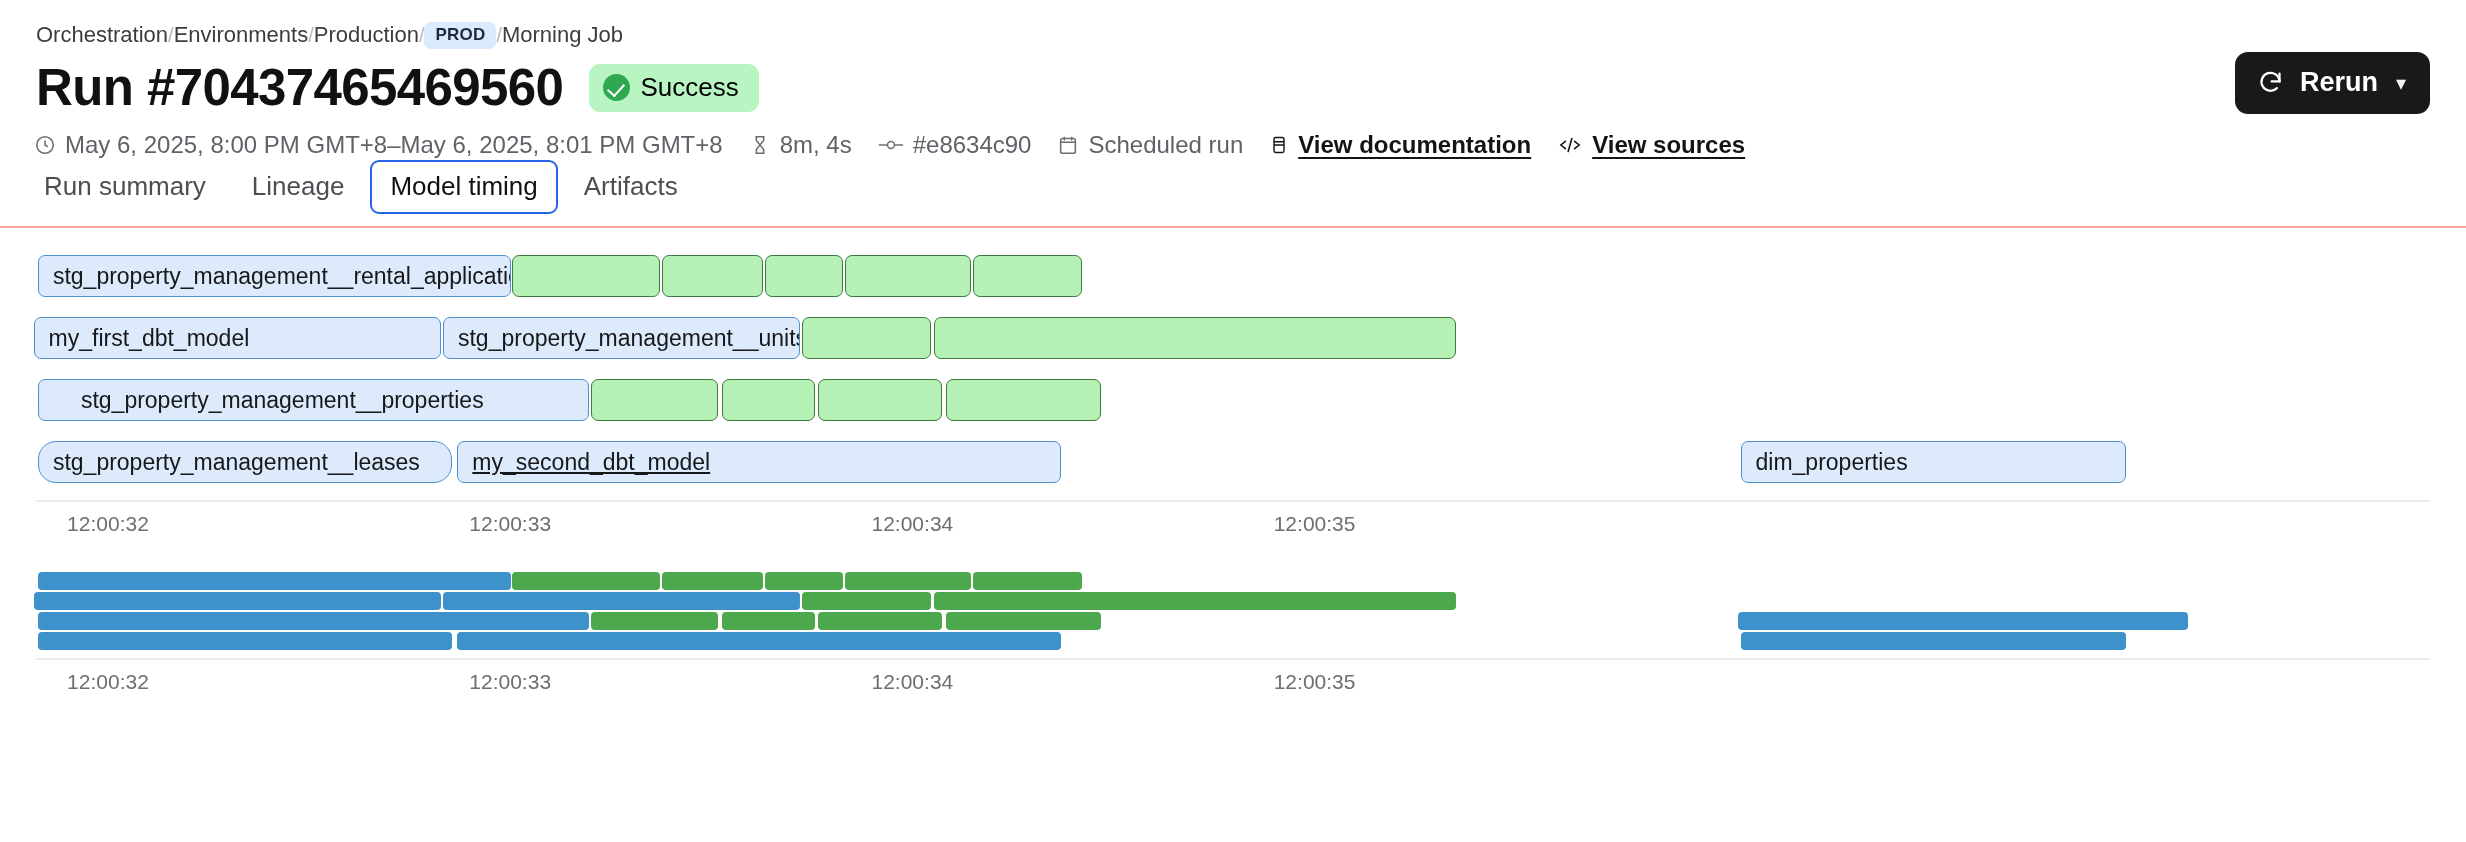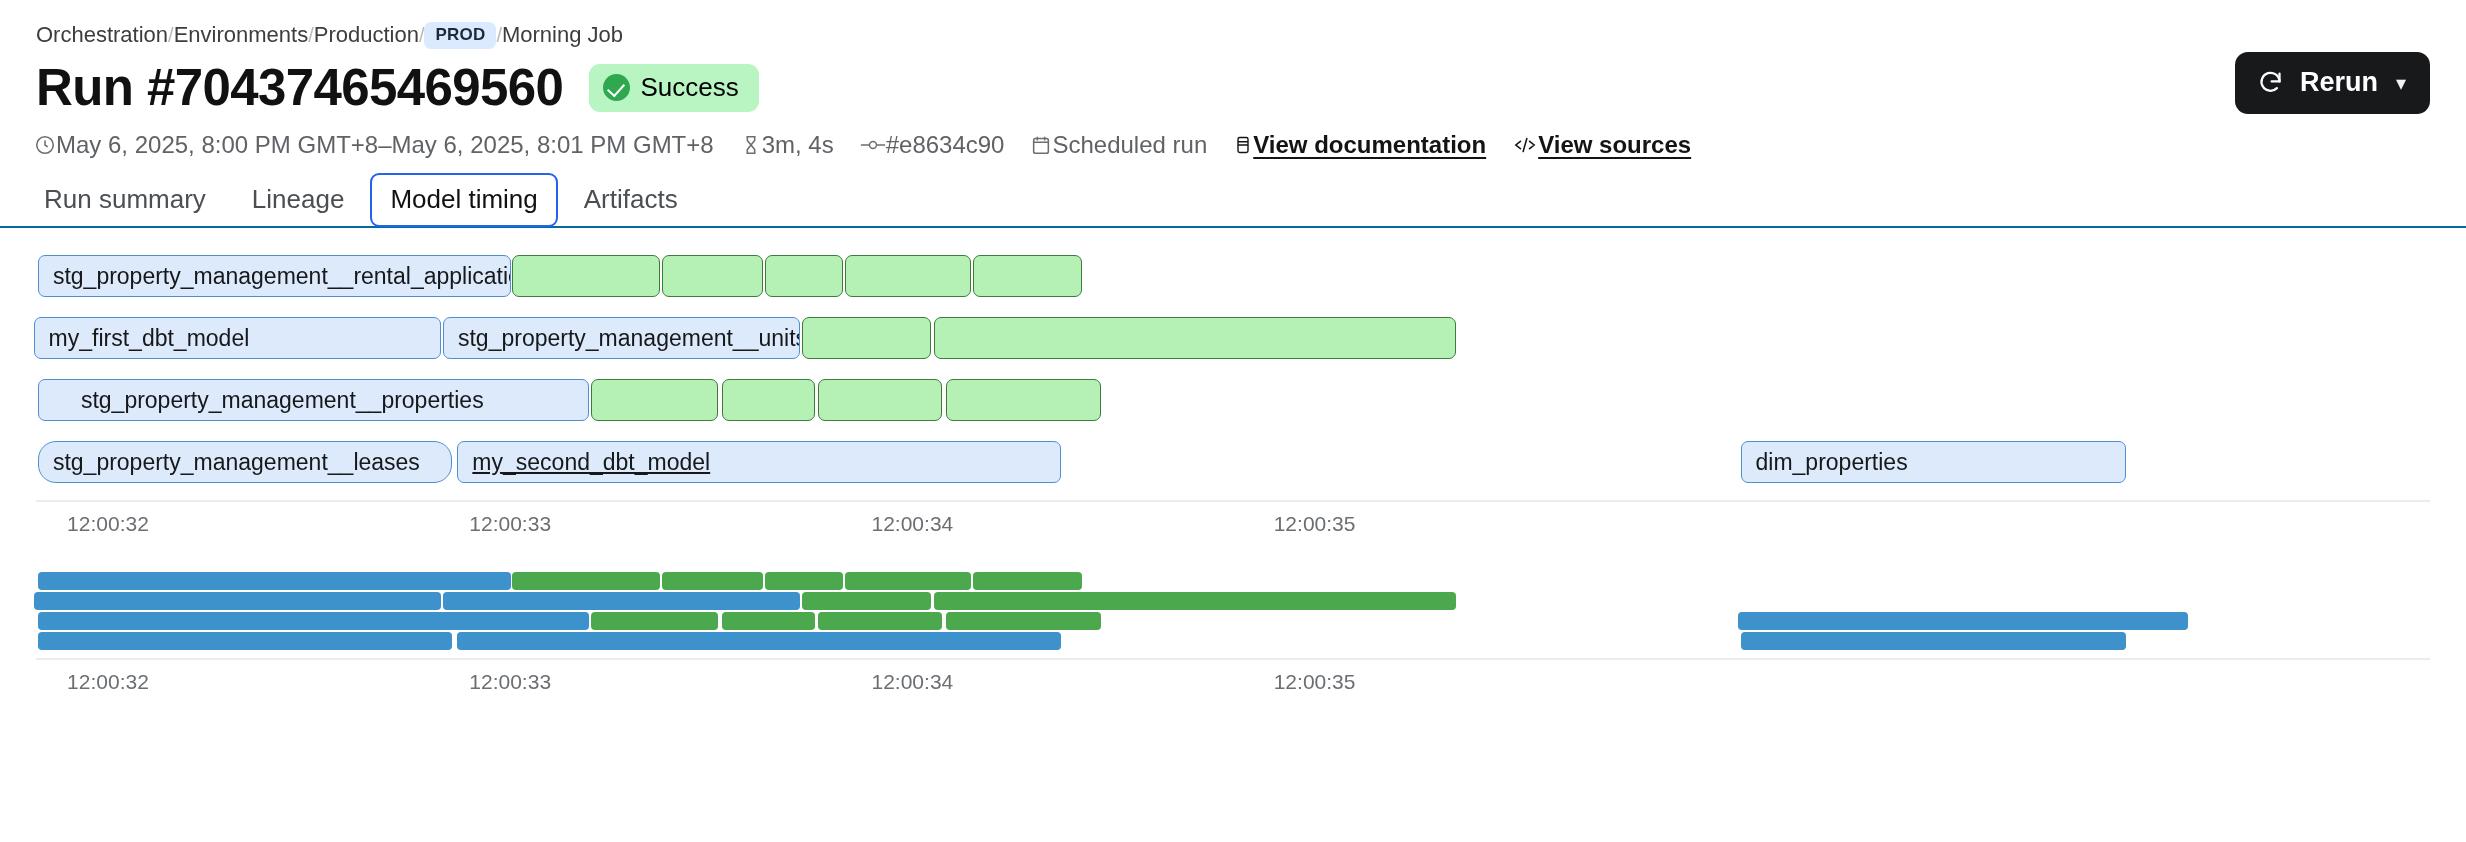--- a/index.html
+++ b/index.html
@@ -87,7 +87,7 @@
     color: #5f6367;
     height: 44px;
   }
-  .meta-item { display: flex; align-items: center; white-space: nowrap; }
+  .meta-item { display: flex; align-items: center; gap: 9px; white-space: nowrap; }
   .meta-item.strong { color: #141414; font-weight: 600; }
   .meta-item.strong .mtext { text-decoration: underline; text-underline-offset: 4px; cursor: pointer;}
   .mi { flex: none; display: inline-flex; align-items: center; justify-content: center; }

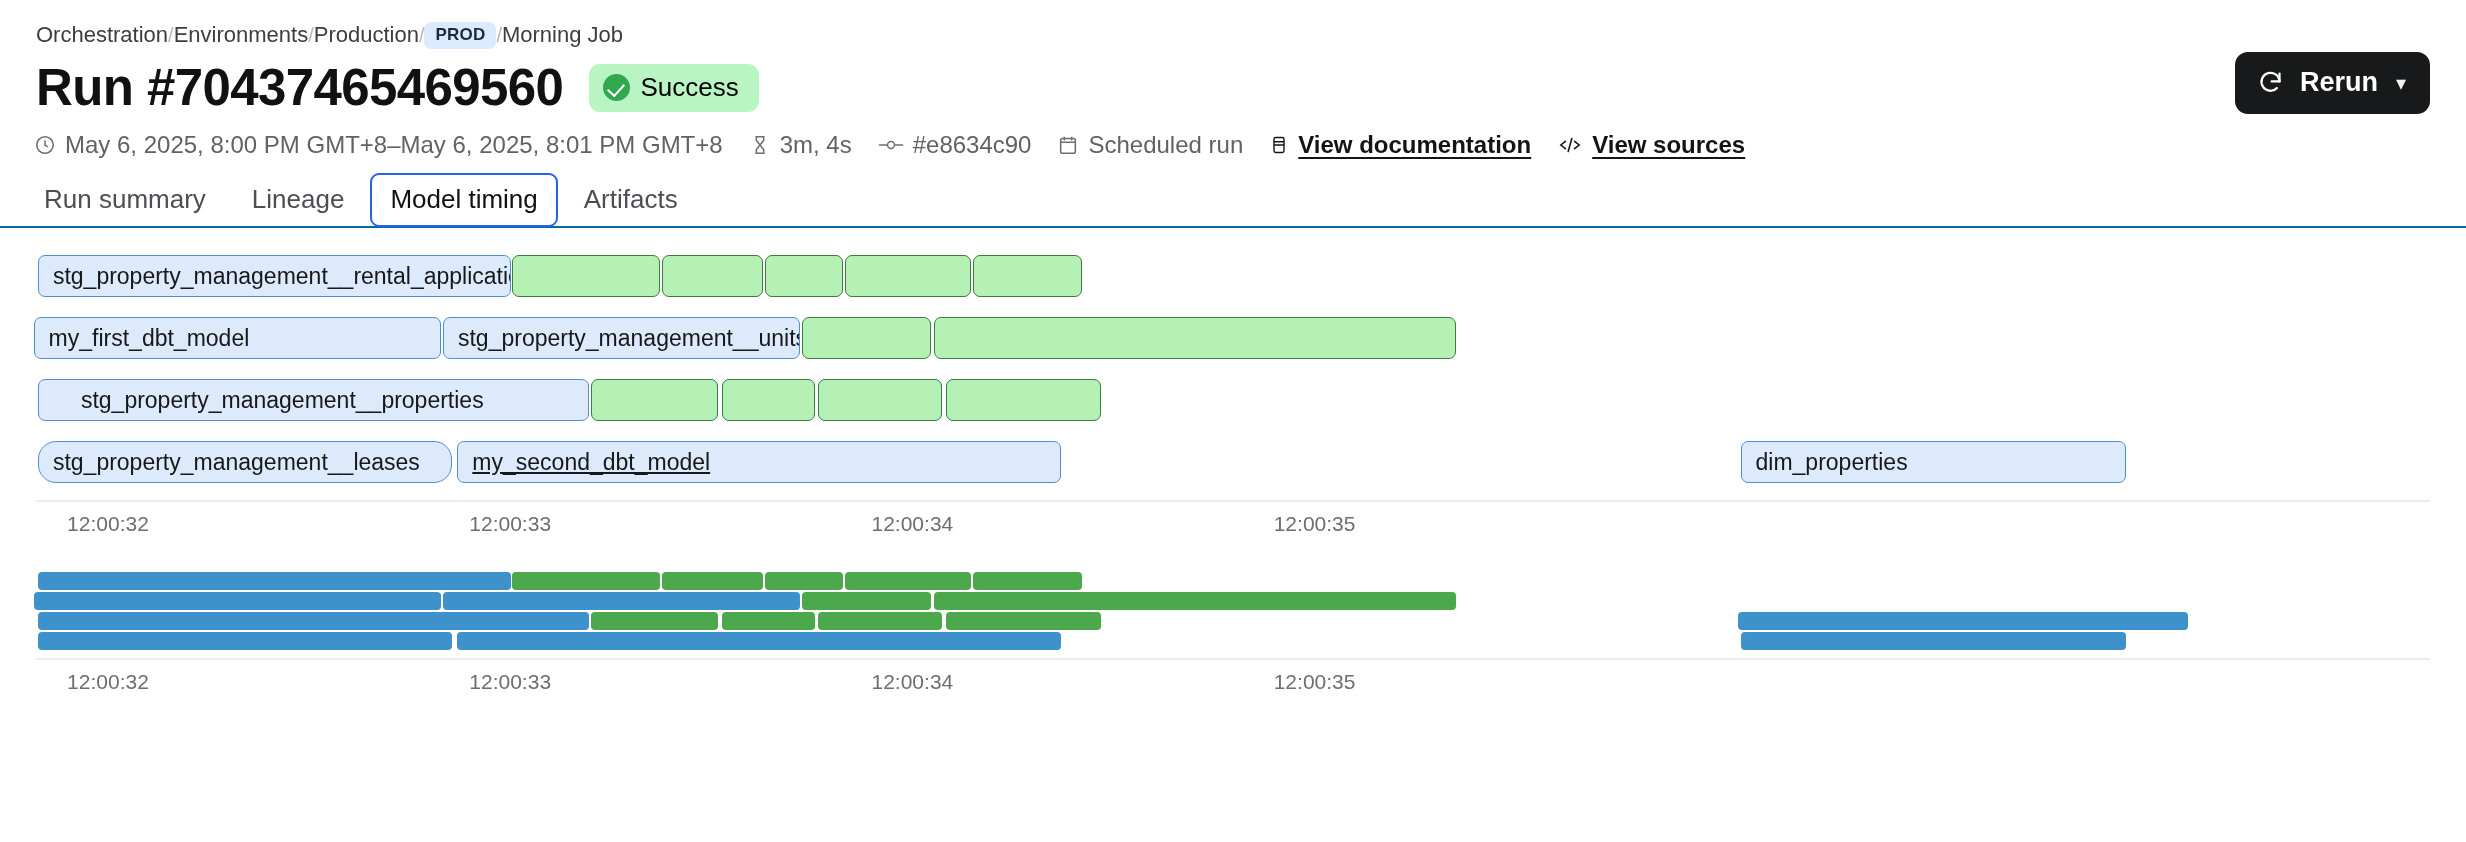--- a/index.html
+++ b/index.html
@@ -202,7 +202,7 @@
           <path d="M7 3h10M7 21h10M8 3v4l4 5 4-5V3M8 21v-4l4-5 4 5v4"></path>
         </svg>
       </span>
-      <span class="mtext">3m, 4s</span>
+      <span class="mtext">8m, 4s</span>
     </div>
     <div class="meta-item">
       <span class="mi">

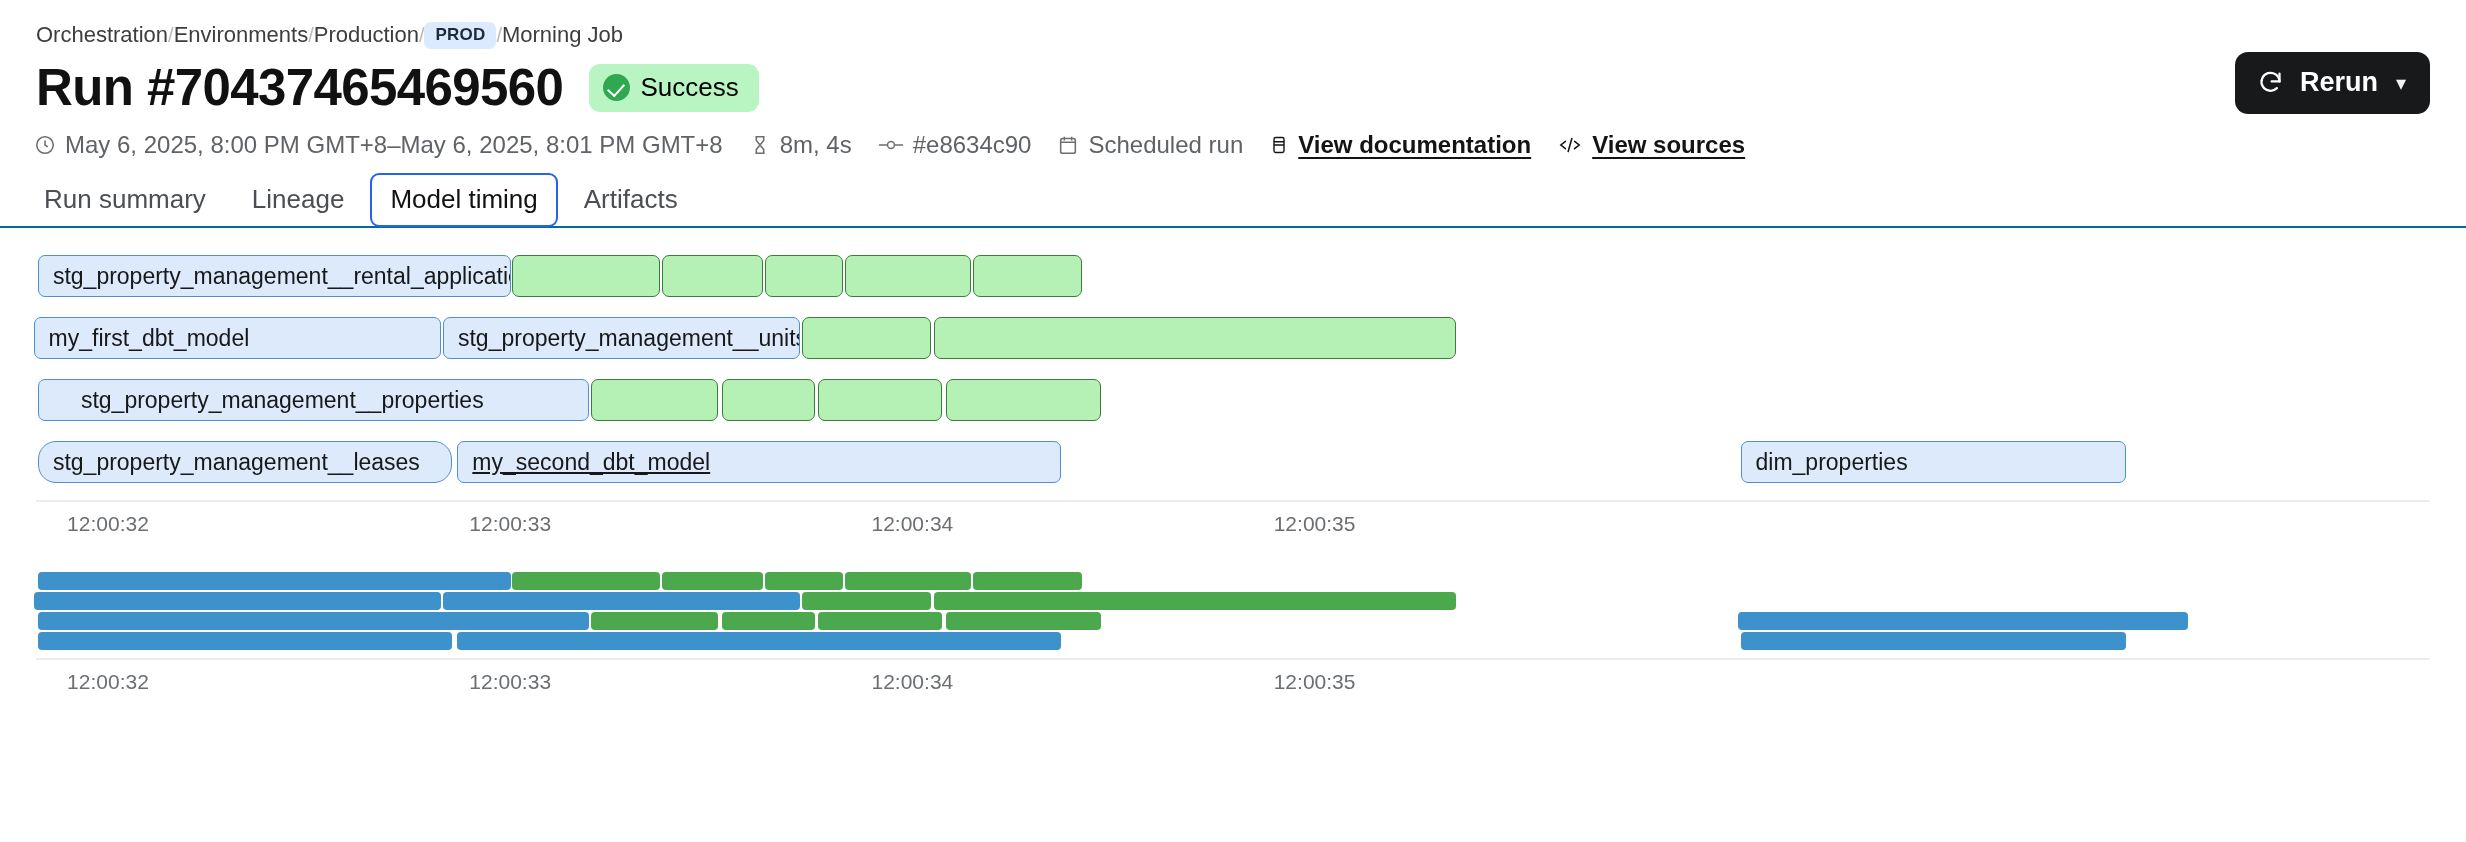--- a/index.html
+++ b/index.html
@@ -94,10 +94,10 @@
 
   
   .tabs {
-    display: flex; align-items: center;
+    display: flex; align-items: flex-end;
     gap: 6px;
-    padding: 16px 0 2px 24px;
-    border-bottom: 2px solid #0369a1;
+    padding: 16px 0 12px 24px;
+    border-bottom: 2px solid #fca5a5;
     height: 68px;
   }
   .tab {

